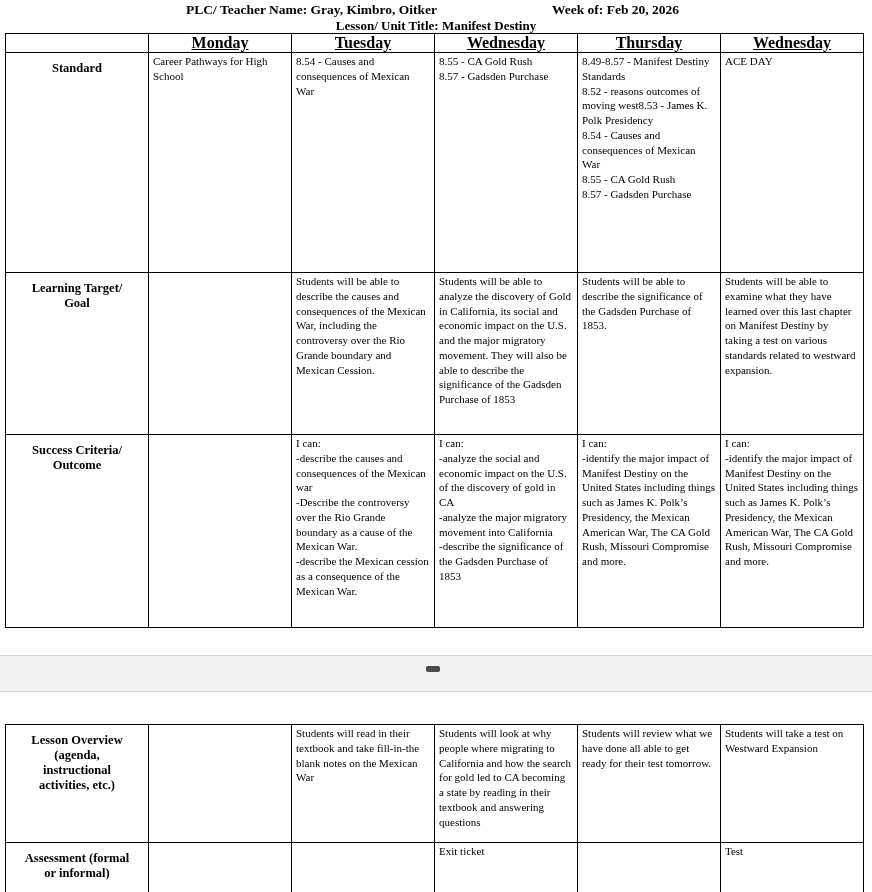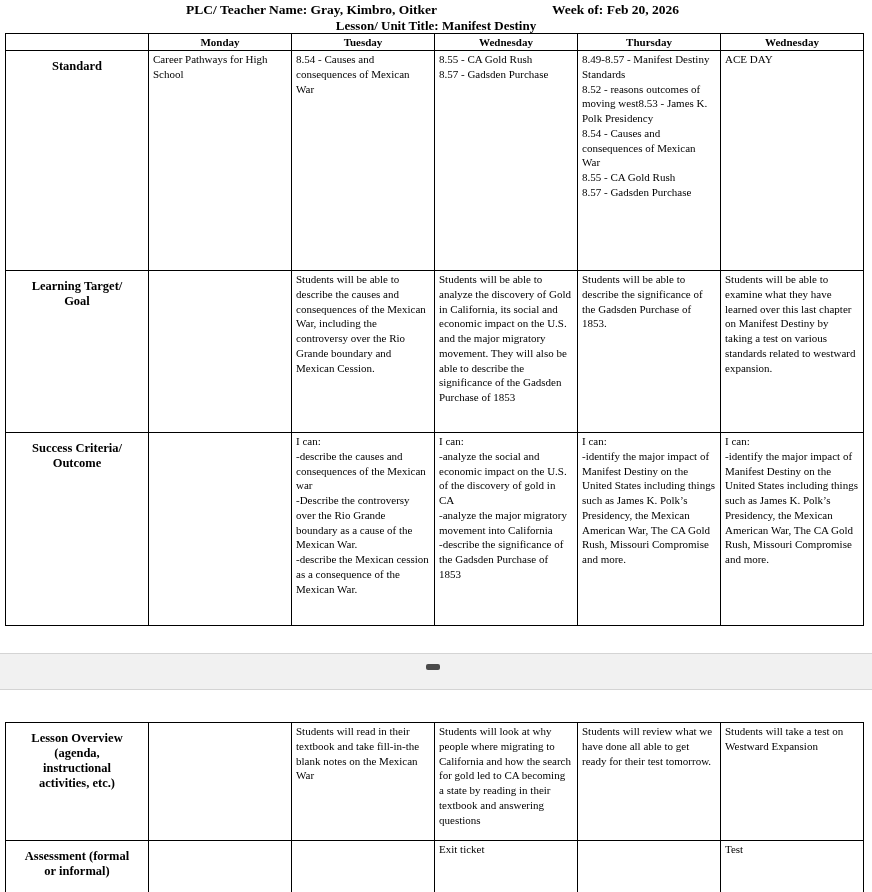--- a/index.html
+++ b/index.html
@@ -18,7 +18,7 @@
   table.plan-table { border-collapse:collapse; table-layout:fixed; width:858px; margin-left:5px; }
   .plan-table th, .plan-table td { border:1px solid #000; vertical-align:top; }
 
-  th.day { font-weight:bold; font-size:11px; height:17px; vertical-align:middle; text-align:center; padding:0; }
+  th.day { font-weight:bold; font-size:16px; height:17px; vertical-align:middle; text-align:center; padding:0;text-decoration:underline; }
   th.corner { height:17px; }
 
   th.row-label { font-weight:bold; font-size:12.5px; text-align:center; padding:8px 16px 0; line-height:1.2; }

